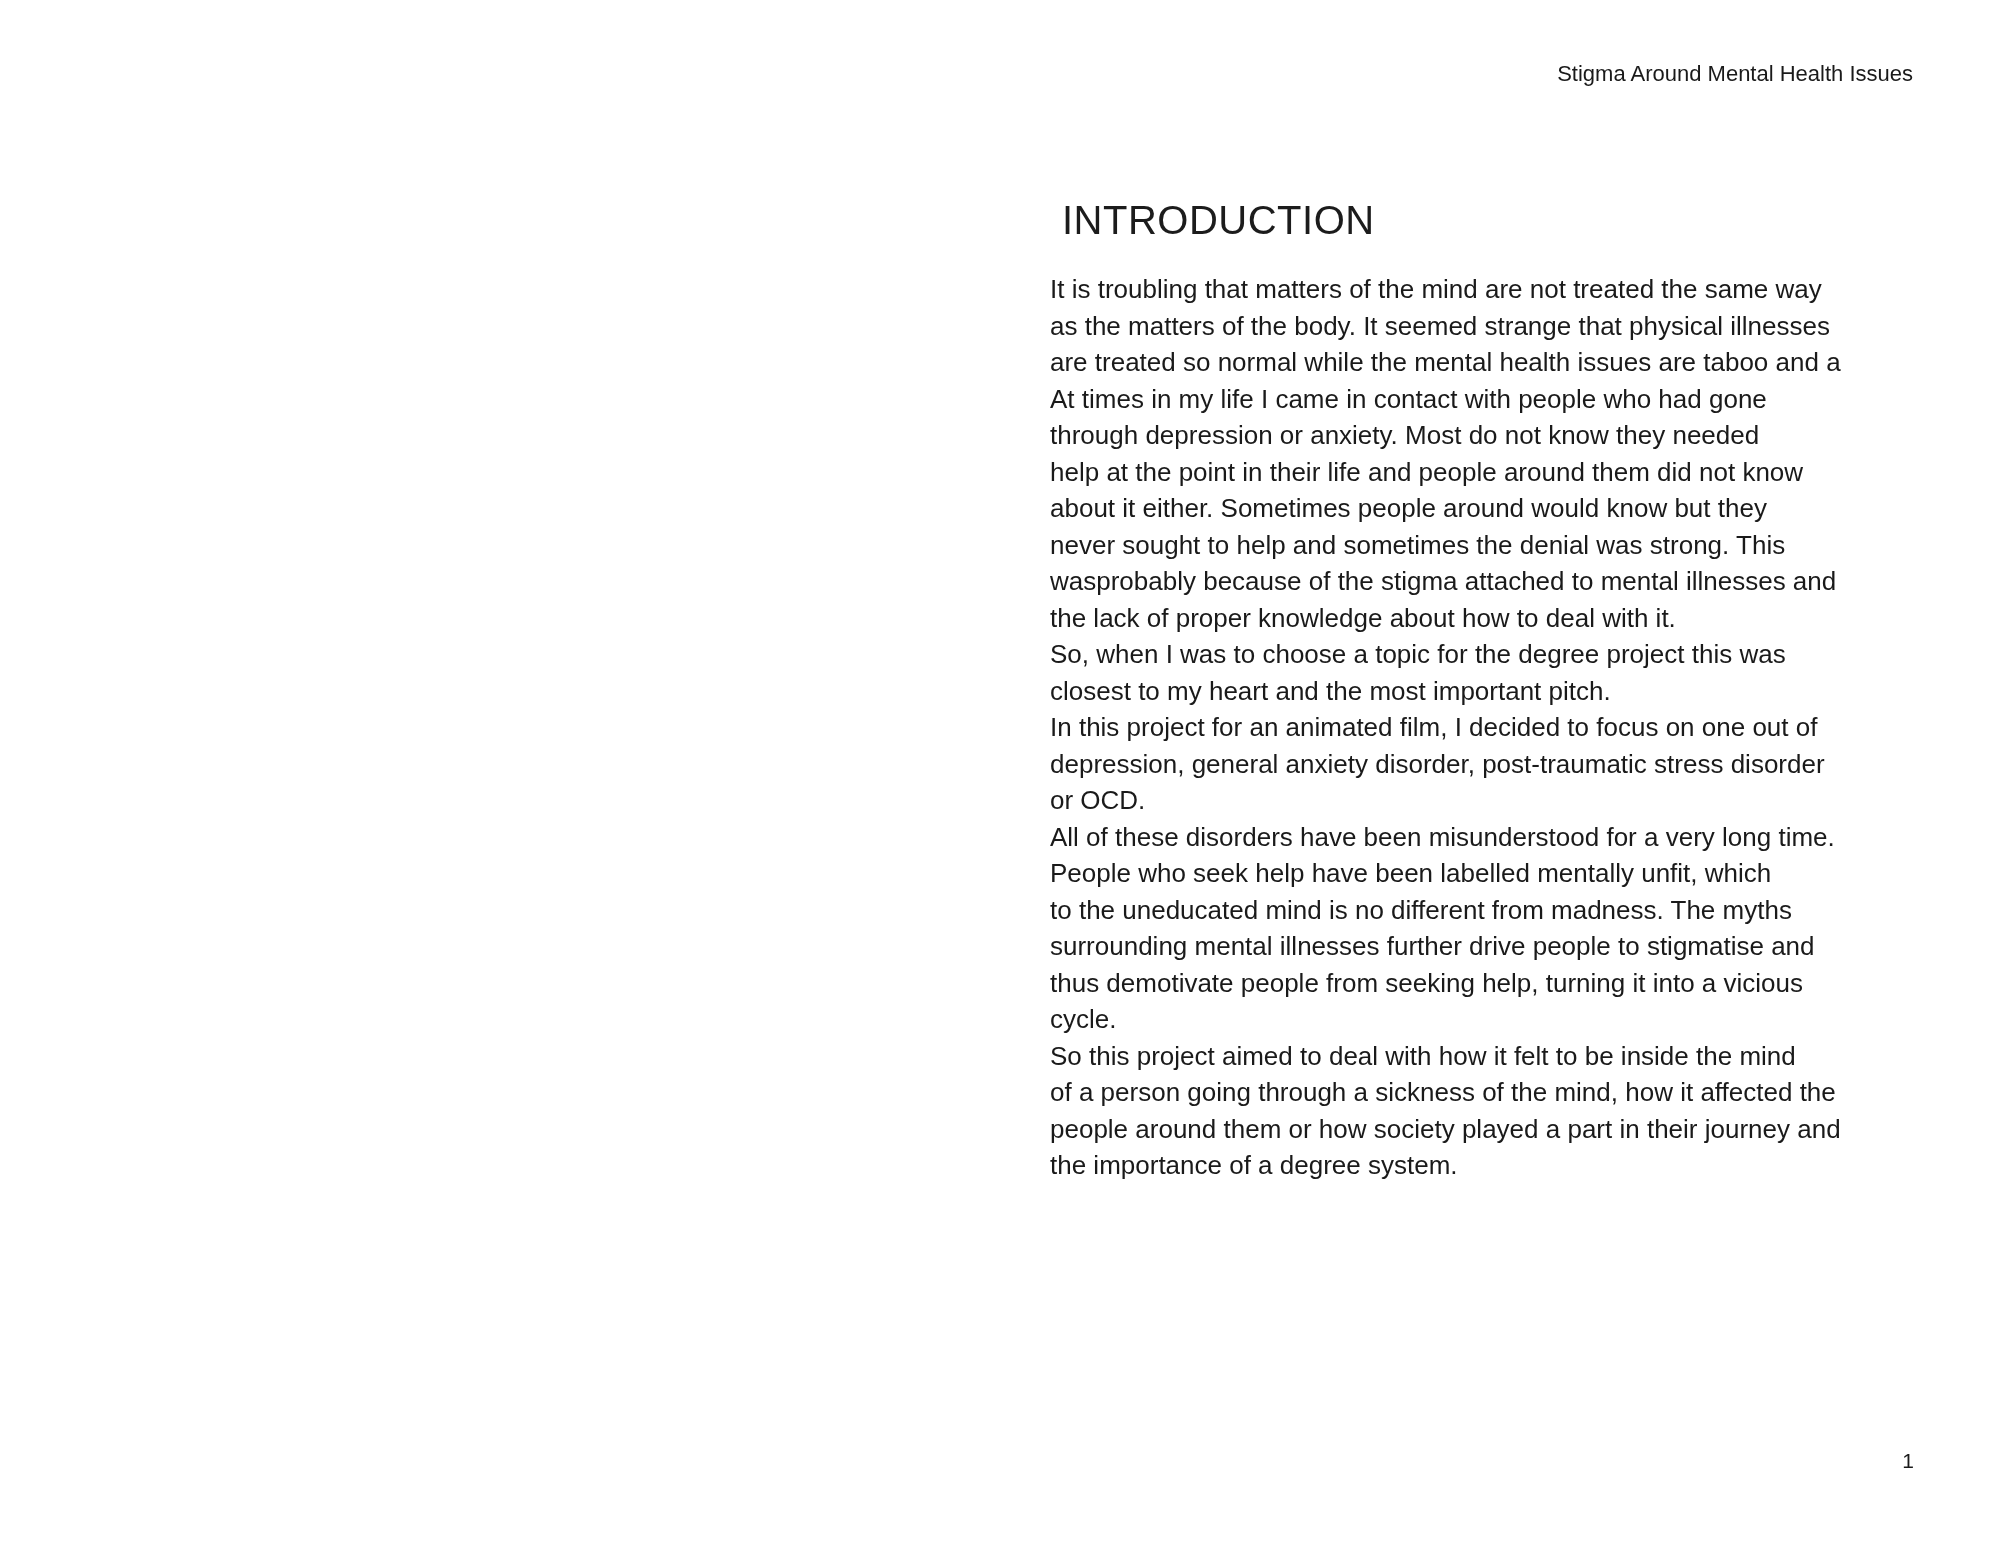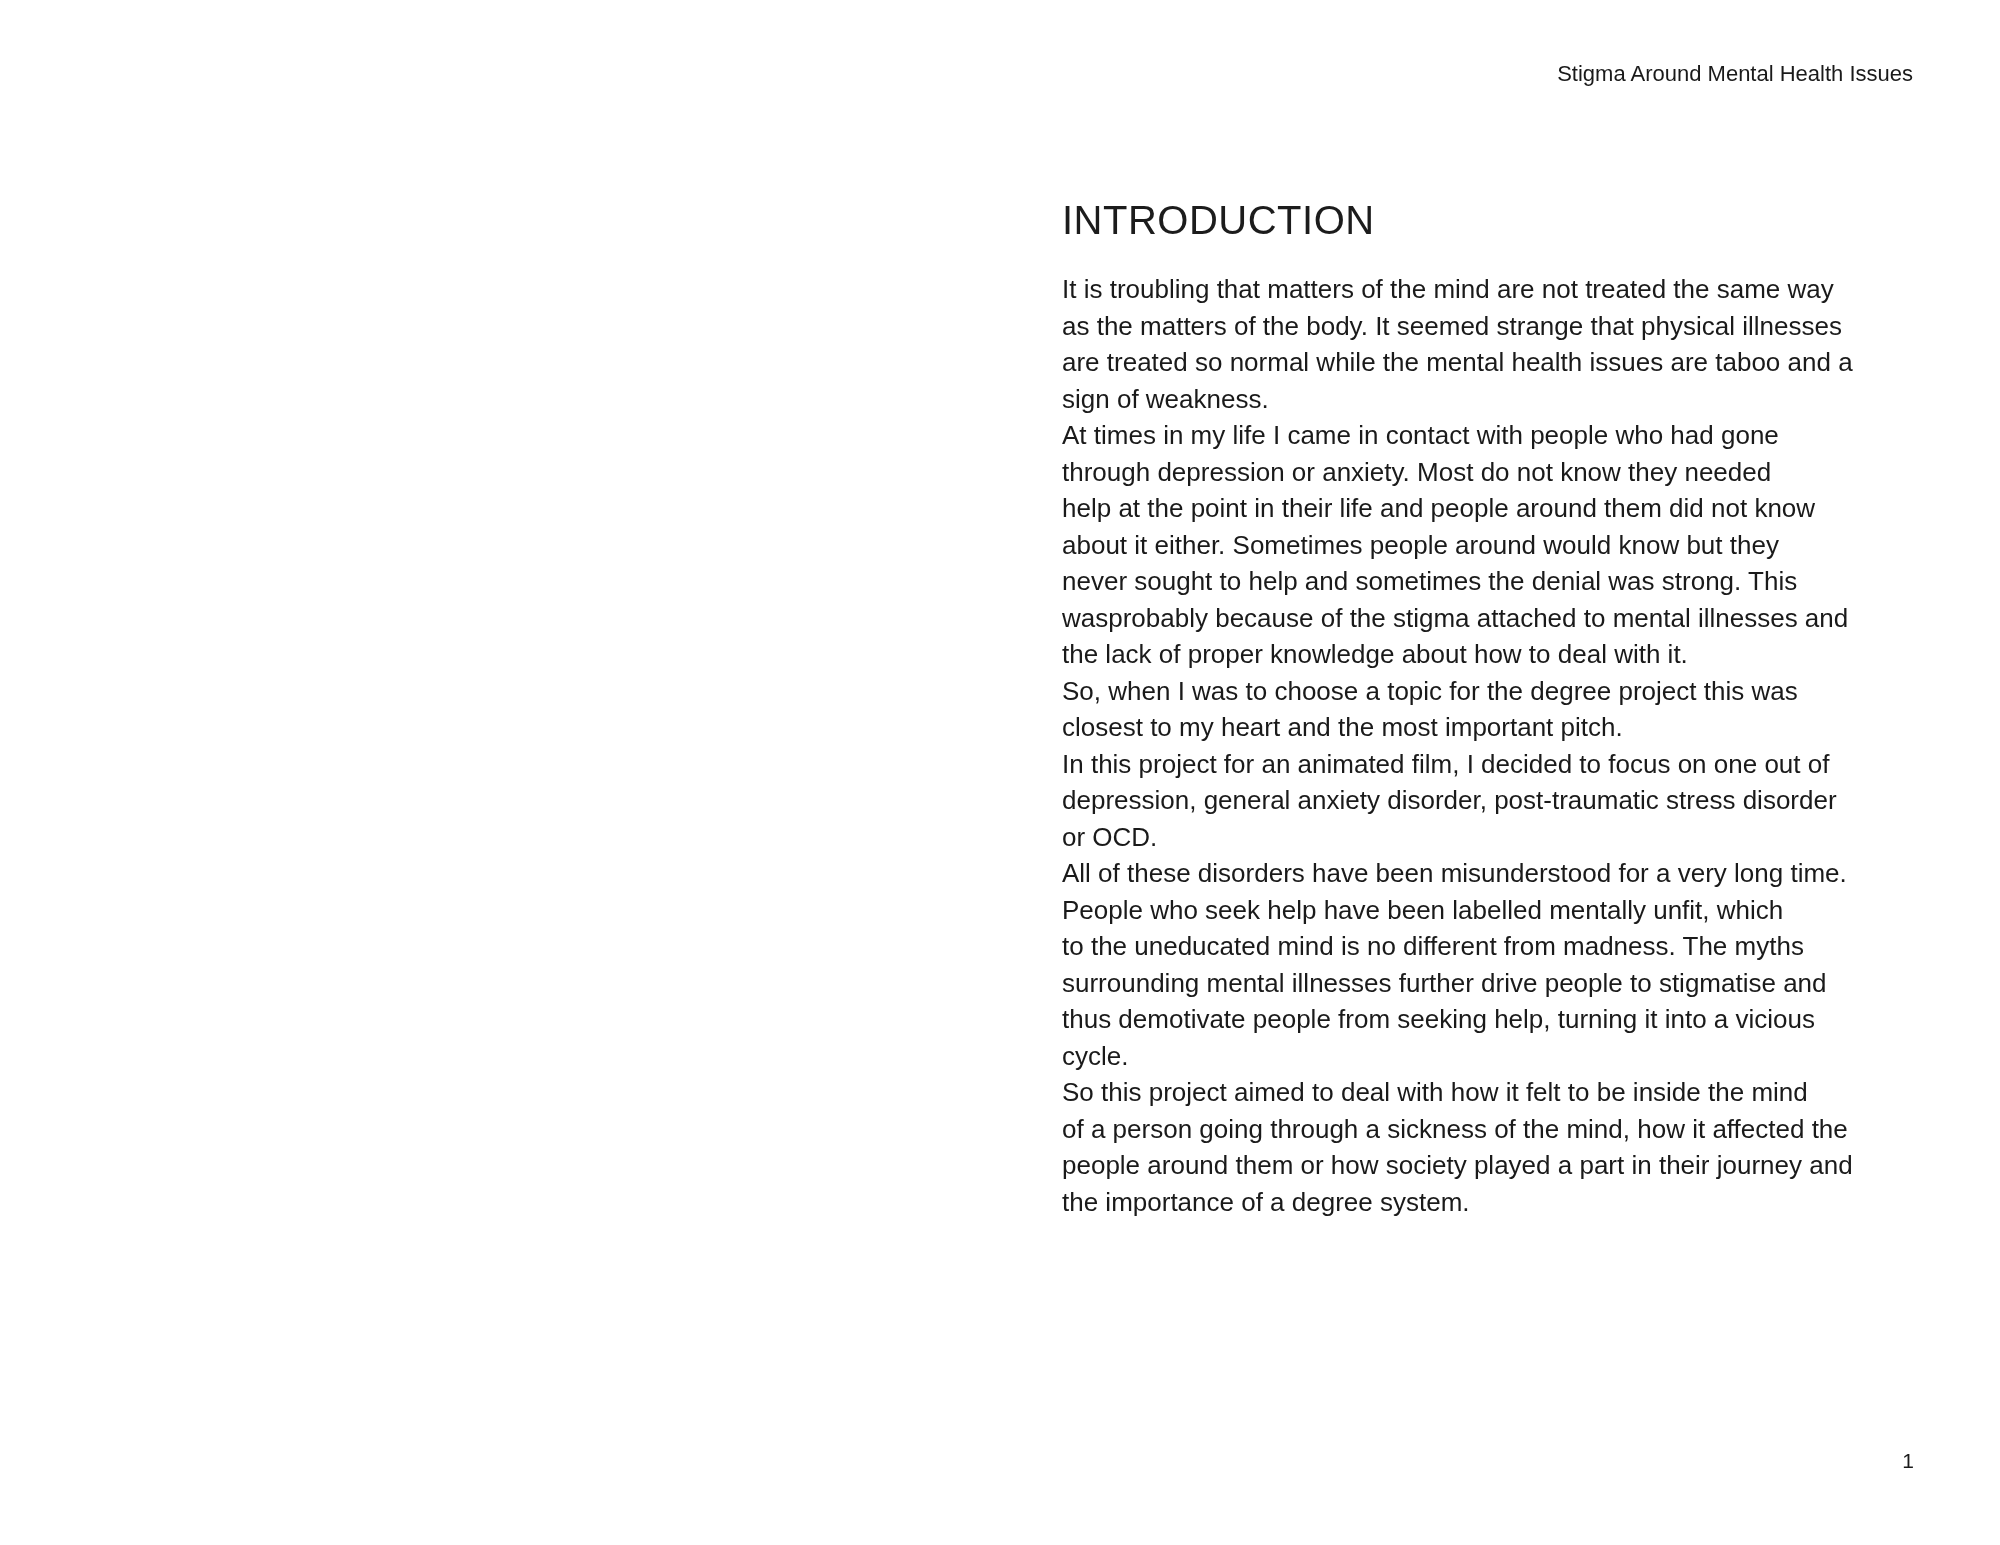--- a/index.html
+++ b/index.html
@@ -48,7 +48,6 @@
   }
   .body-text .line {
     white-space: nowrap;
-    margin-left: 12px;
   }
   .page-number {
     position: absolute;

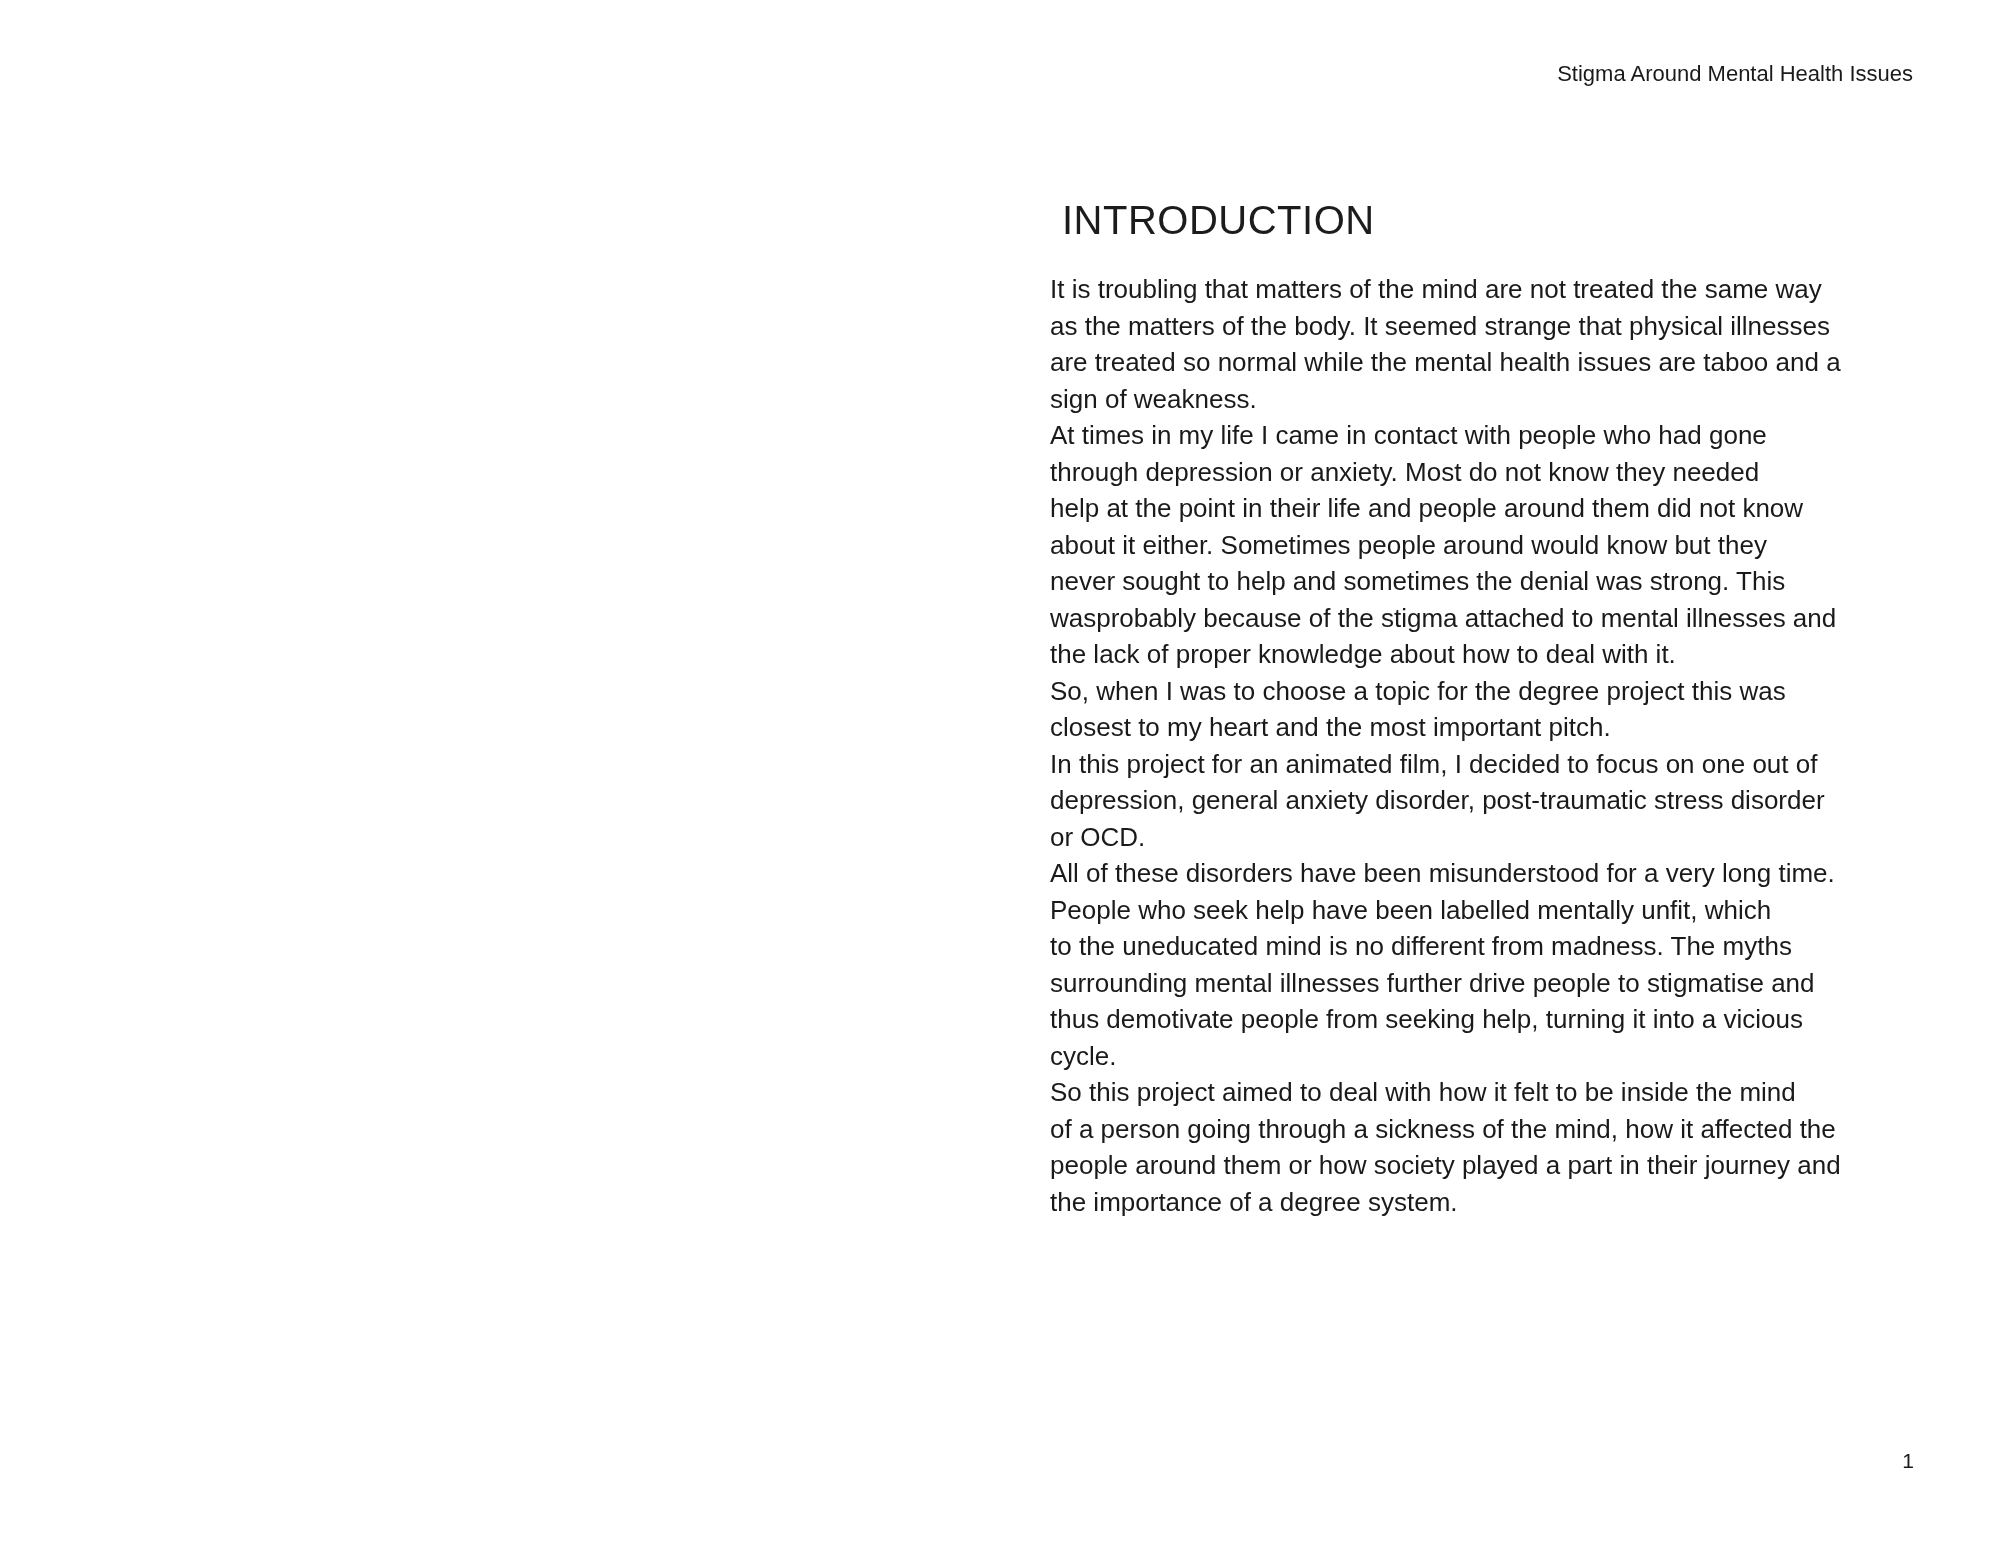--- a/index.html
+++ b/index.html
@@ -71,7 +71,6 @@
       <div class="line">It is troubling that matters of the mind are not treated the same way</div>
       <div class="line">as the matters of the body. It seemed strange that physical illnesses</div>
       <div class="line">are treated so normal while the mental health issues are taboo and a</div>
-      <div class="line">sign of weakness.</div>
       <div class="line">At times in my life I came in contact with people who had gone</div>
       <div class="line">through depression or anxiety. Most do not know they needed</div>
       <div class="line">help at the point in their life and people around them did not know</div>

